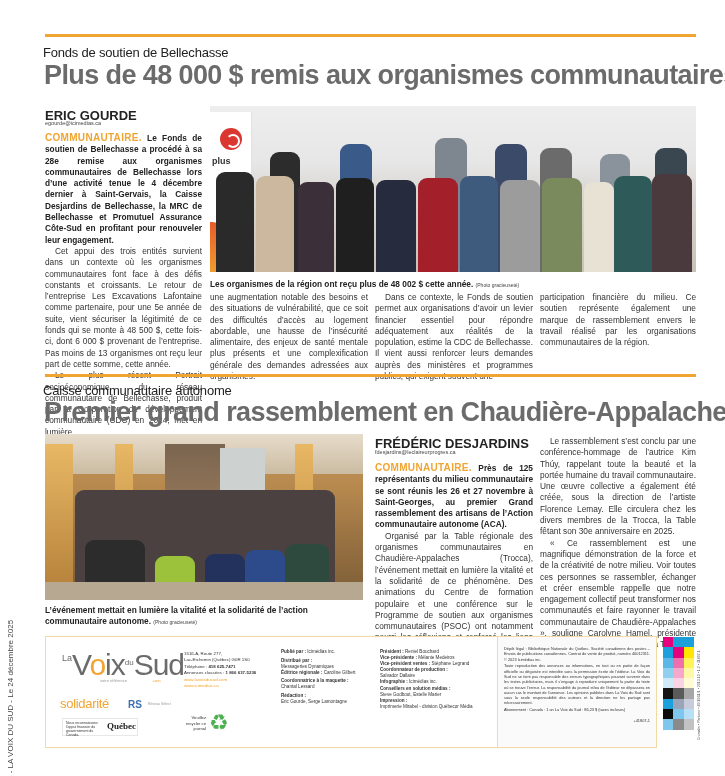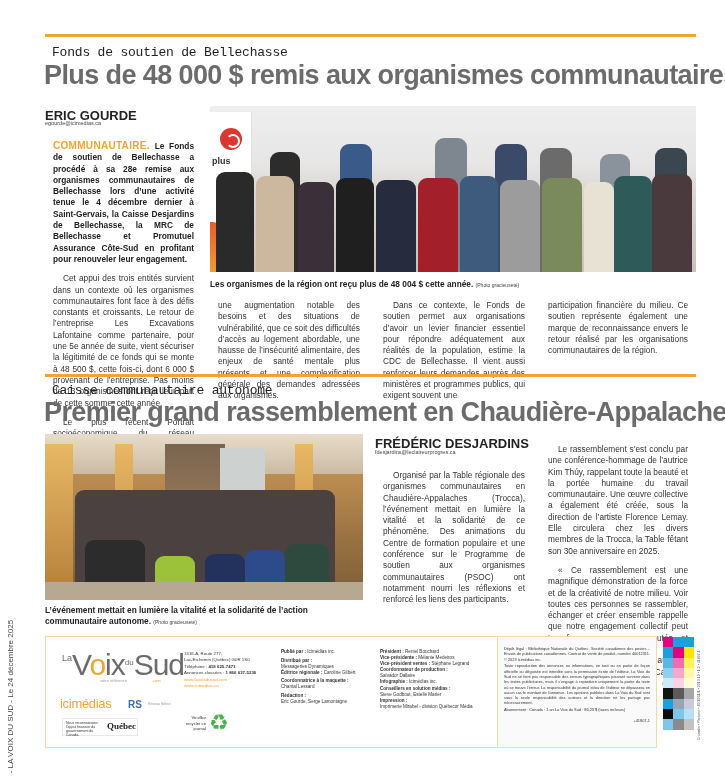--- a/index.html
+++ b/index.html
@@ -8,7 +8,7 @@
 
   .rule { position: absolute; left: 45px; width: 651px; height: 3px; background: #f0a431; }
 
-  .kicker { position: absolute; left: 52px; font-family: Liberation Mono, monospace; font-size: 13px; color: #222; letter-spacing: -0.2px; }
+  .kicker { position: absolute; left: 43px; font-family: Liberation Sans, sans-serif; font-size: 13px; color: #222; letter-spacing: -0.2px; }
   .headline { position: absolute; left: 44px; font-family: "Liberation Sans", sans-serif; font-weight: bold; color: #6b6b6b; letter-spacing: -0.6px; white-space: nowrap; }
 
   .byline-name { position: absolute; font-size: 13px; font-weight: bold; color: #222; }

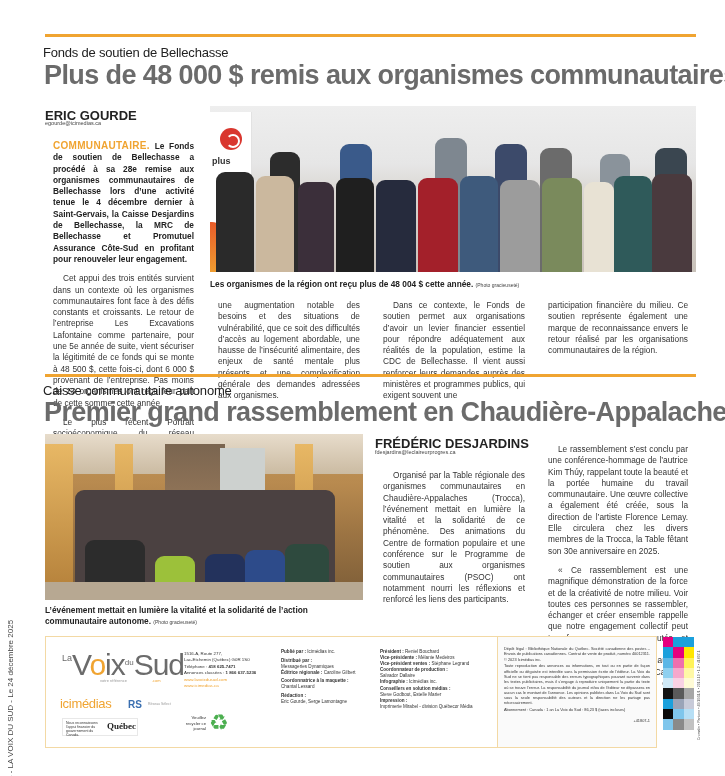--- a/index.html
+++ b/index.html
@@ -15,7 +15,7 @@
   .byline-mail { position: absolute; font-size: 5.5px; color: #444; }
 
   .col { position: absolute; font-size: 8.3px; line-height: 11.3px; color: #333; text-align: justify; }
-  .col p { margin: 8px; text-indent: 10px; }
+  .col p { margin: 0; text-indent: 10px; }
   .col p.lead { text-indent: 0; font-weight: bold; color: #222; }
   .tag { color: #f0a431; font-weight: bold; font-size: 10px; letter-spacing: 0.3px; }
 

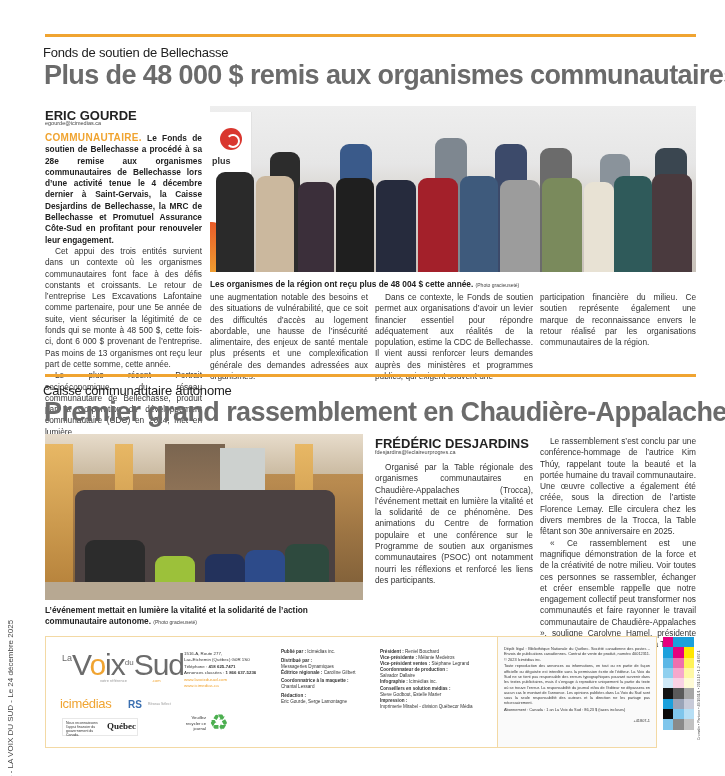--- a/index.html
+++ b/index.html
@@ -152,7 +152,7 @@
 </div>
 
 <div class="caption" style="left:210px; top:279px; width:486px;">
-  <span>Les organismes de la région ont reçu plus de 48 004 $ cette année.</span> <span class="credit">(Photo gracieuseté)</span>
+  <span>Les organismes de la région ont reçu plus de 48 002 $ cette année.</span> <span class="credit">(Photo gracieuseté)</span>
 </div>
 
 <div class="col" style="left:210px; top:292px; width:158px;">

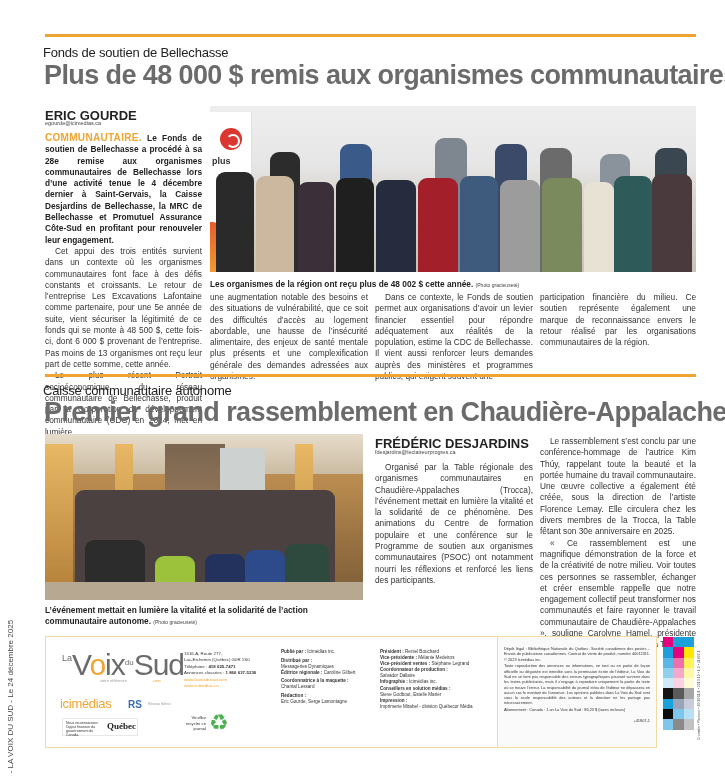--- a/index.html
+++ b/index.html
@@ -162,7 +162,7 @@
   <p>Dans ce contexte, le Fonds de soutien permet aux organisations d’avoir un levier financier essentiel pour répondre adéquatement aux réalités de la population, estime la CDC de Bellechasse. Il vient aussi renforcer leurs demandes auprès des ministères et programmes publics, qui exigent souvent une</p>
 </div>
 <div class="col" style="left:540px; top:292px; width:156px;">
-  <p style="text-indent:0;">participation financière du milieu. Ce soutien représente également une marque de reconnaissance envers le retour réalisé par les organisations communautaires de la région.</p>
+  <p style="text-indent:0;">participation financière du milieu. Ce soutien représente également une marque de rassemblement envers le travail réalisé par les organisations communautaires de la région.</p>
 </div>
 
 <div class="rule" style="top:374px;"></div>

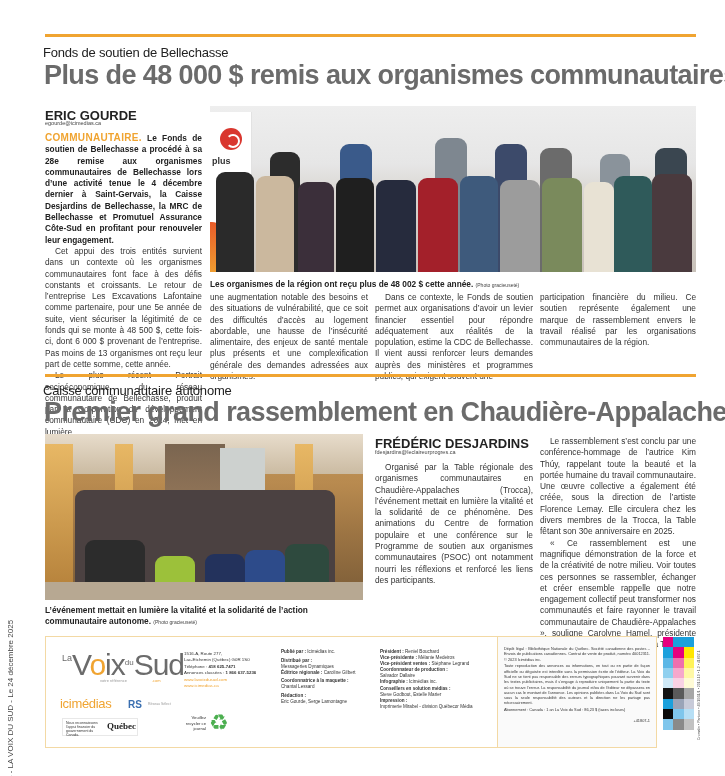--- a/index.html
+++ b/index.html
@@ -195,6 +195,7 @@
 <div class="byline-mail" style="left:375px; top:449px;">fdesjardins@leclaireurprogres.ca</div>
 
 <div class="col" style="left:375px; top:462px; width:158px;">
+  <p class="lead"><span class="tag">COMMUNAUTAIRE.</span> <span>Près de 125 représentants du milieu communautaire se sont réunis les 26 et 27 novembre à Saint-Georges, au premier Grand rassemblement des artisans de l’Action communautaire autonome (ACA).</span></p>
   <p>Organisé par la Table régionale des organismes communautaires en Chaudière-Appalaches (Trocca), l’événement mettait en lumière la vitalité et la solidarité de ce phénomène. Des animations du Centre de formation populaire et une conférence sur le Programme de soutien aux organismes communautaires (PSOC) ont notamment nourri les réflexions et renforcé les liens des participants.</p>
 </div>
 <div class="col" style="left:540px; top:436px; width:156px;">

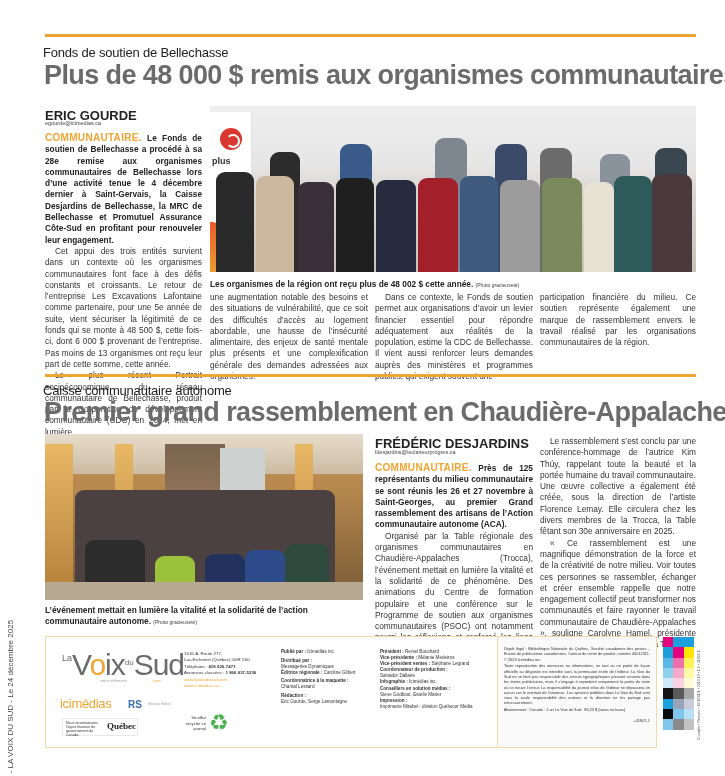--- a/index.html
+++ b/index.html
@@ -212,7 +212,7 @@
 <div class="logo-sub">votre référence</div>
 <div class="logo-com">.com</div>
 
-<div class="logo-icimedias">icimédias</div>
+<div class="logo-icimedias">solidarité</div>
 <div class="logo-rs">RS</div>
 <div class="logo-rs-sub">Réseau Sélect</div>
 

